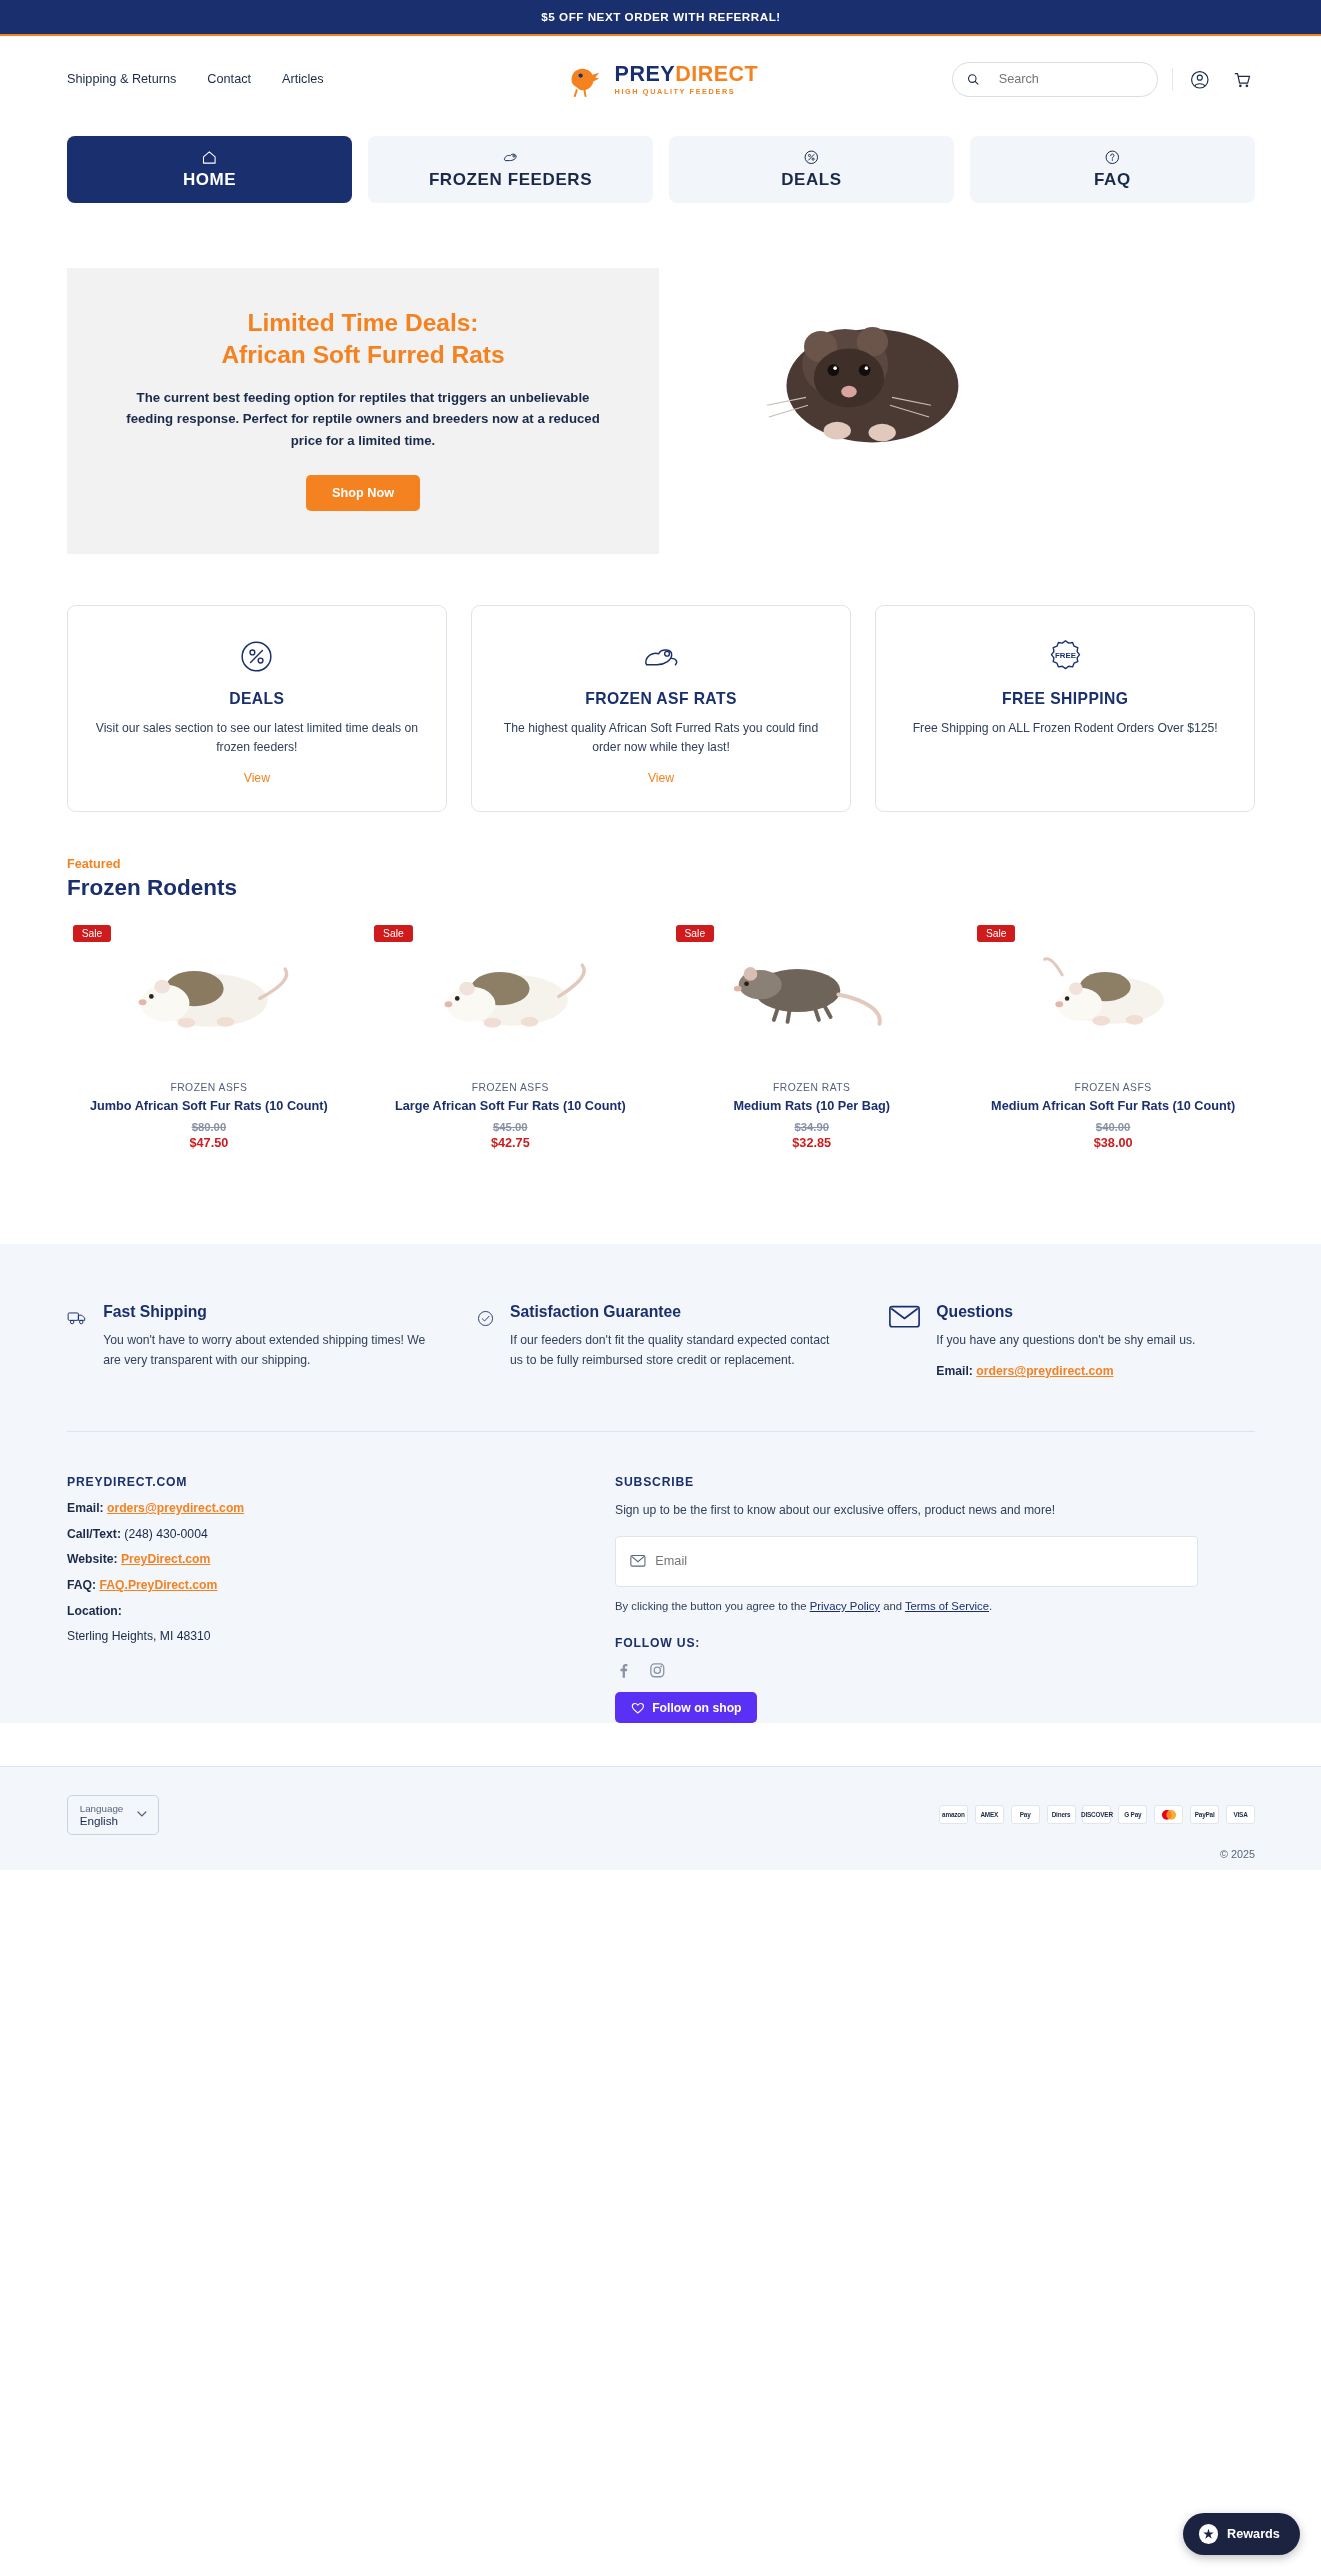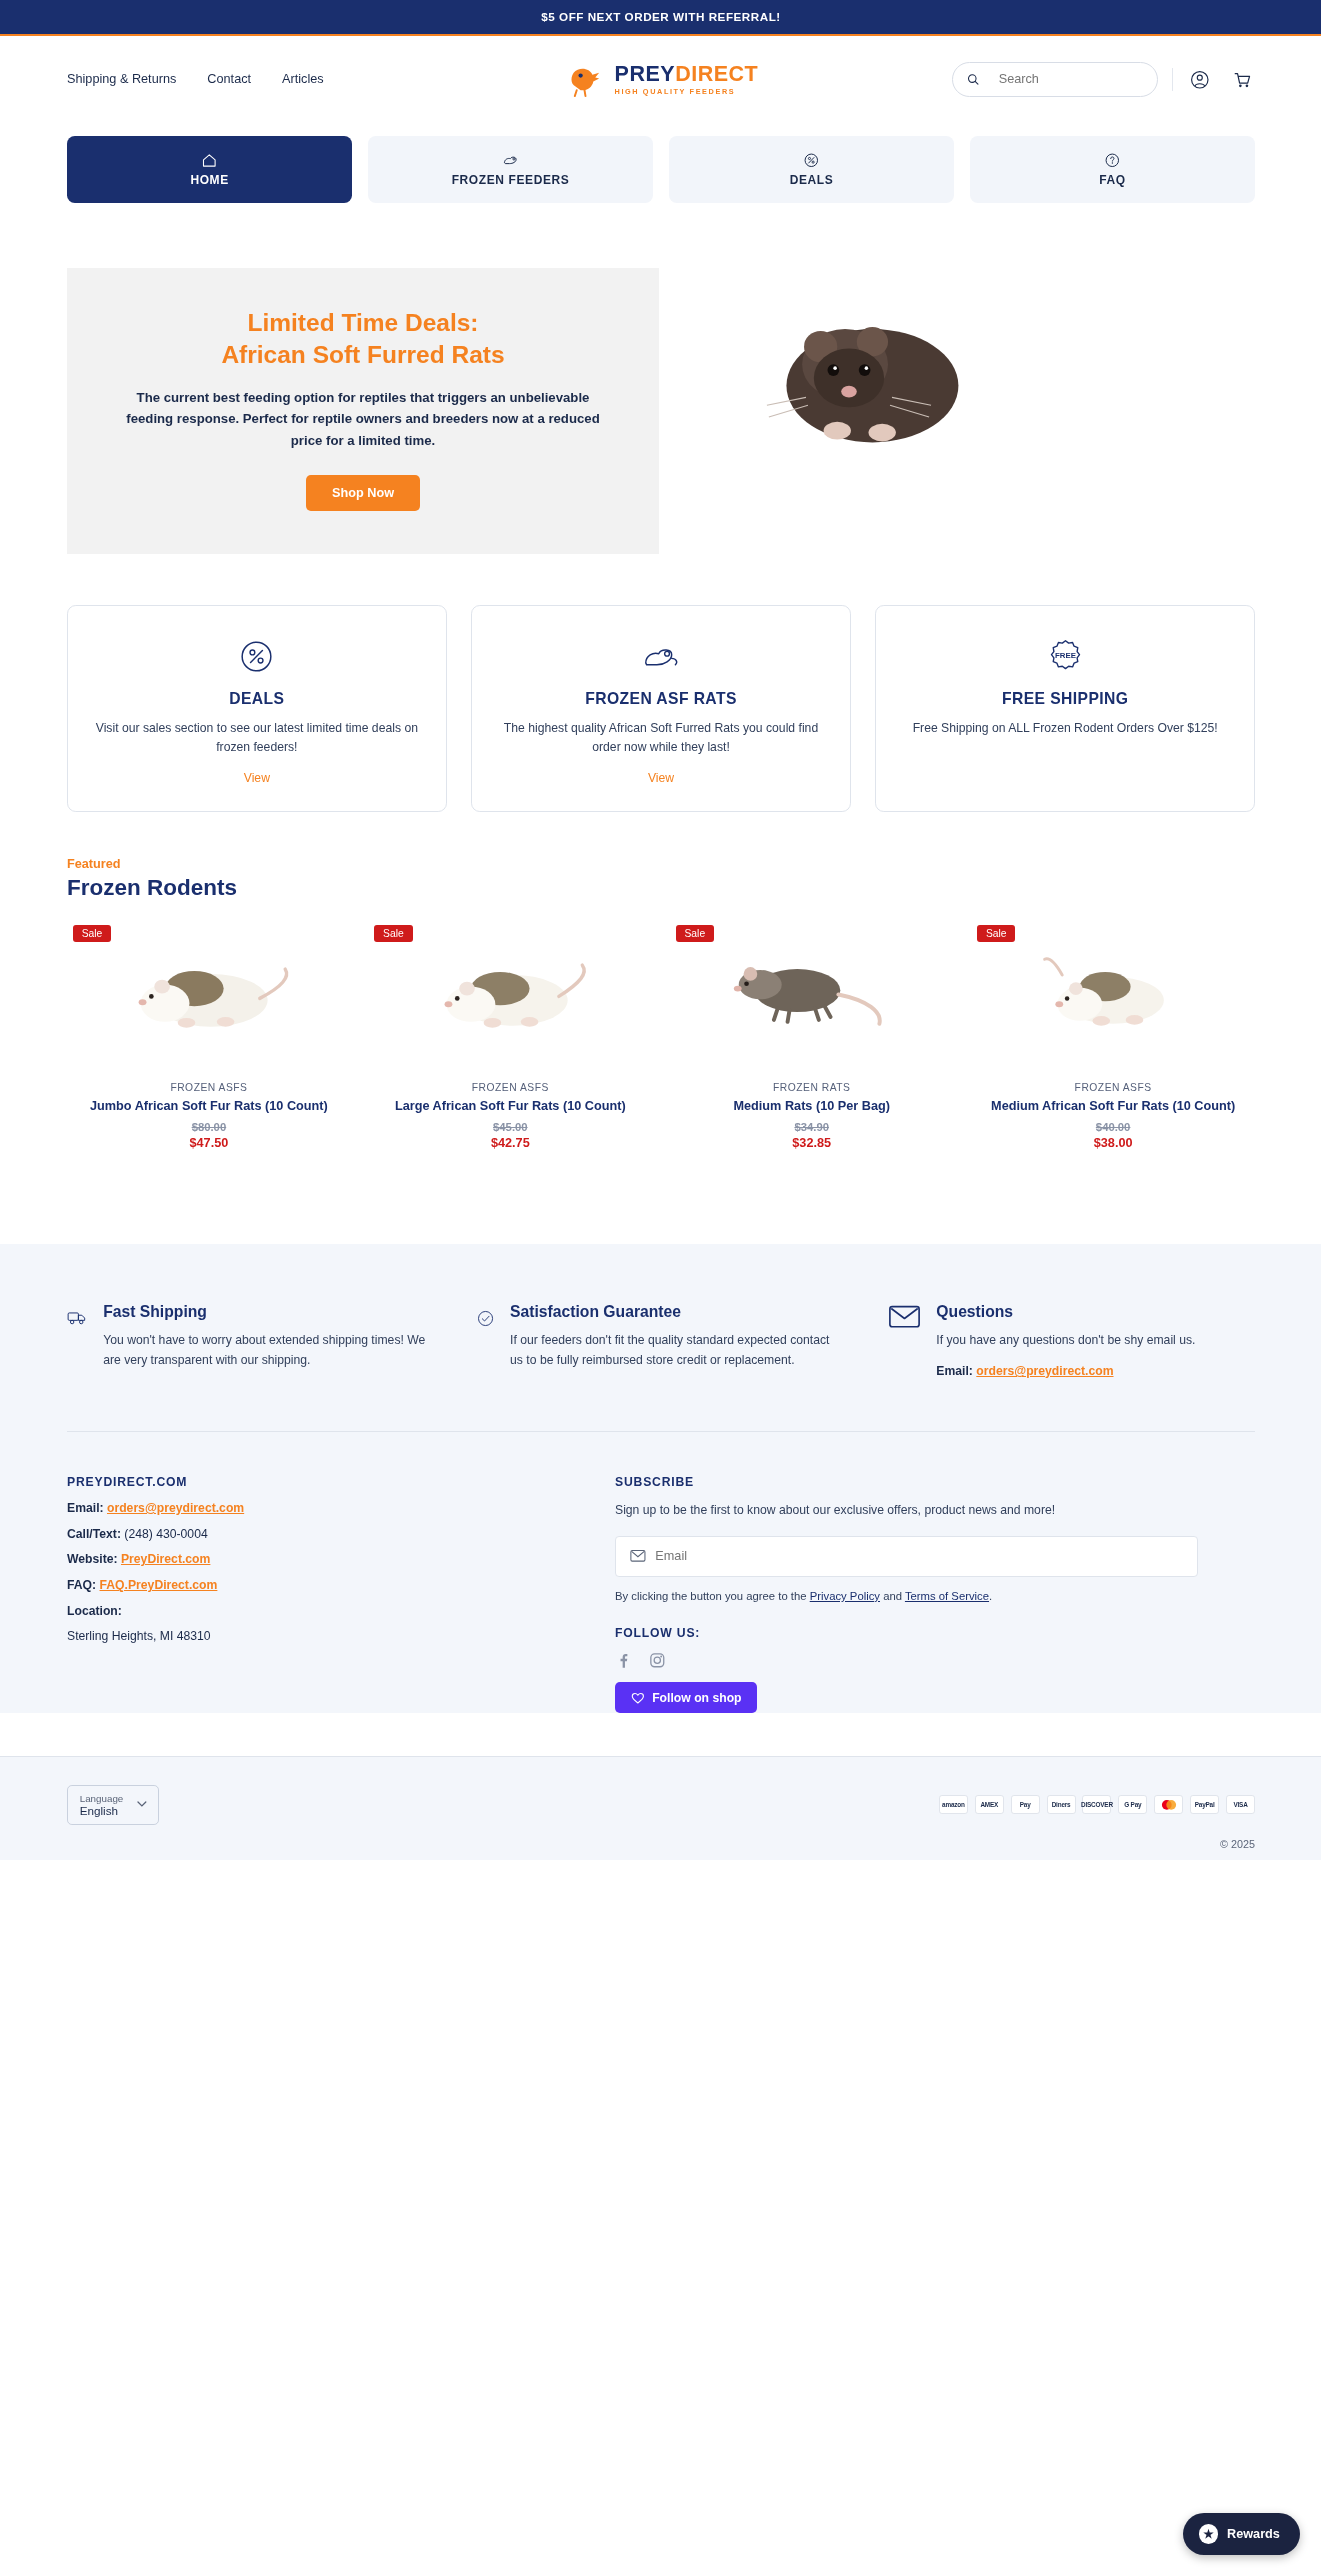--- a/index.html
+++ b/index.html
@@ -78,7 +78,7 @@
     align-items: center;
     justify-content: center;
     gap: 4.9px;
-    font-size: 12px;
+    font-size: 17px;
     font-weight: bold;
     letter-spacing: 0.6px;
     color: #1b2a4a;

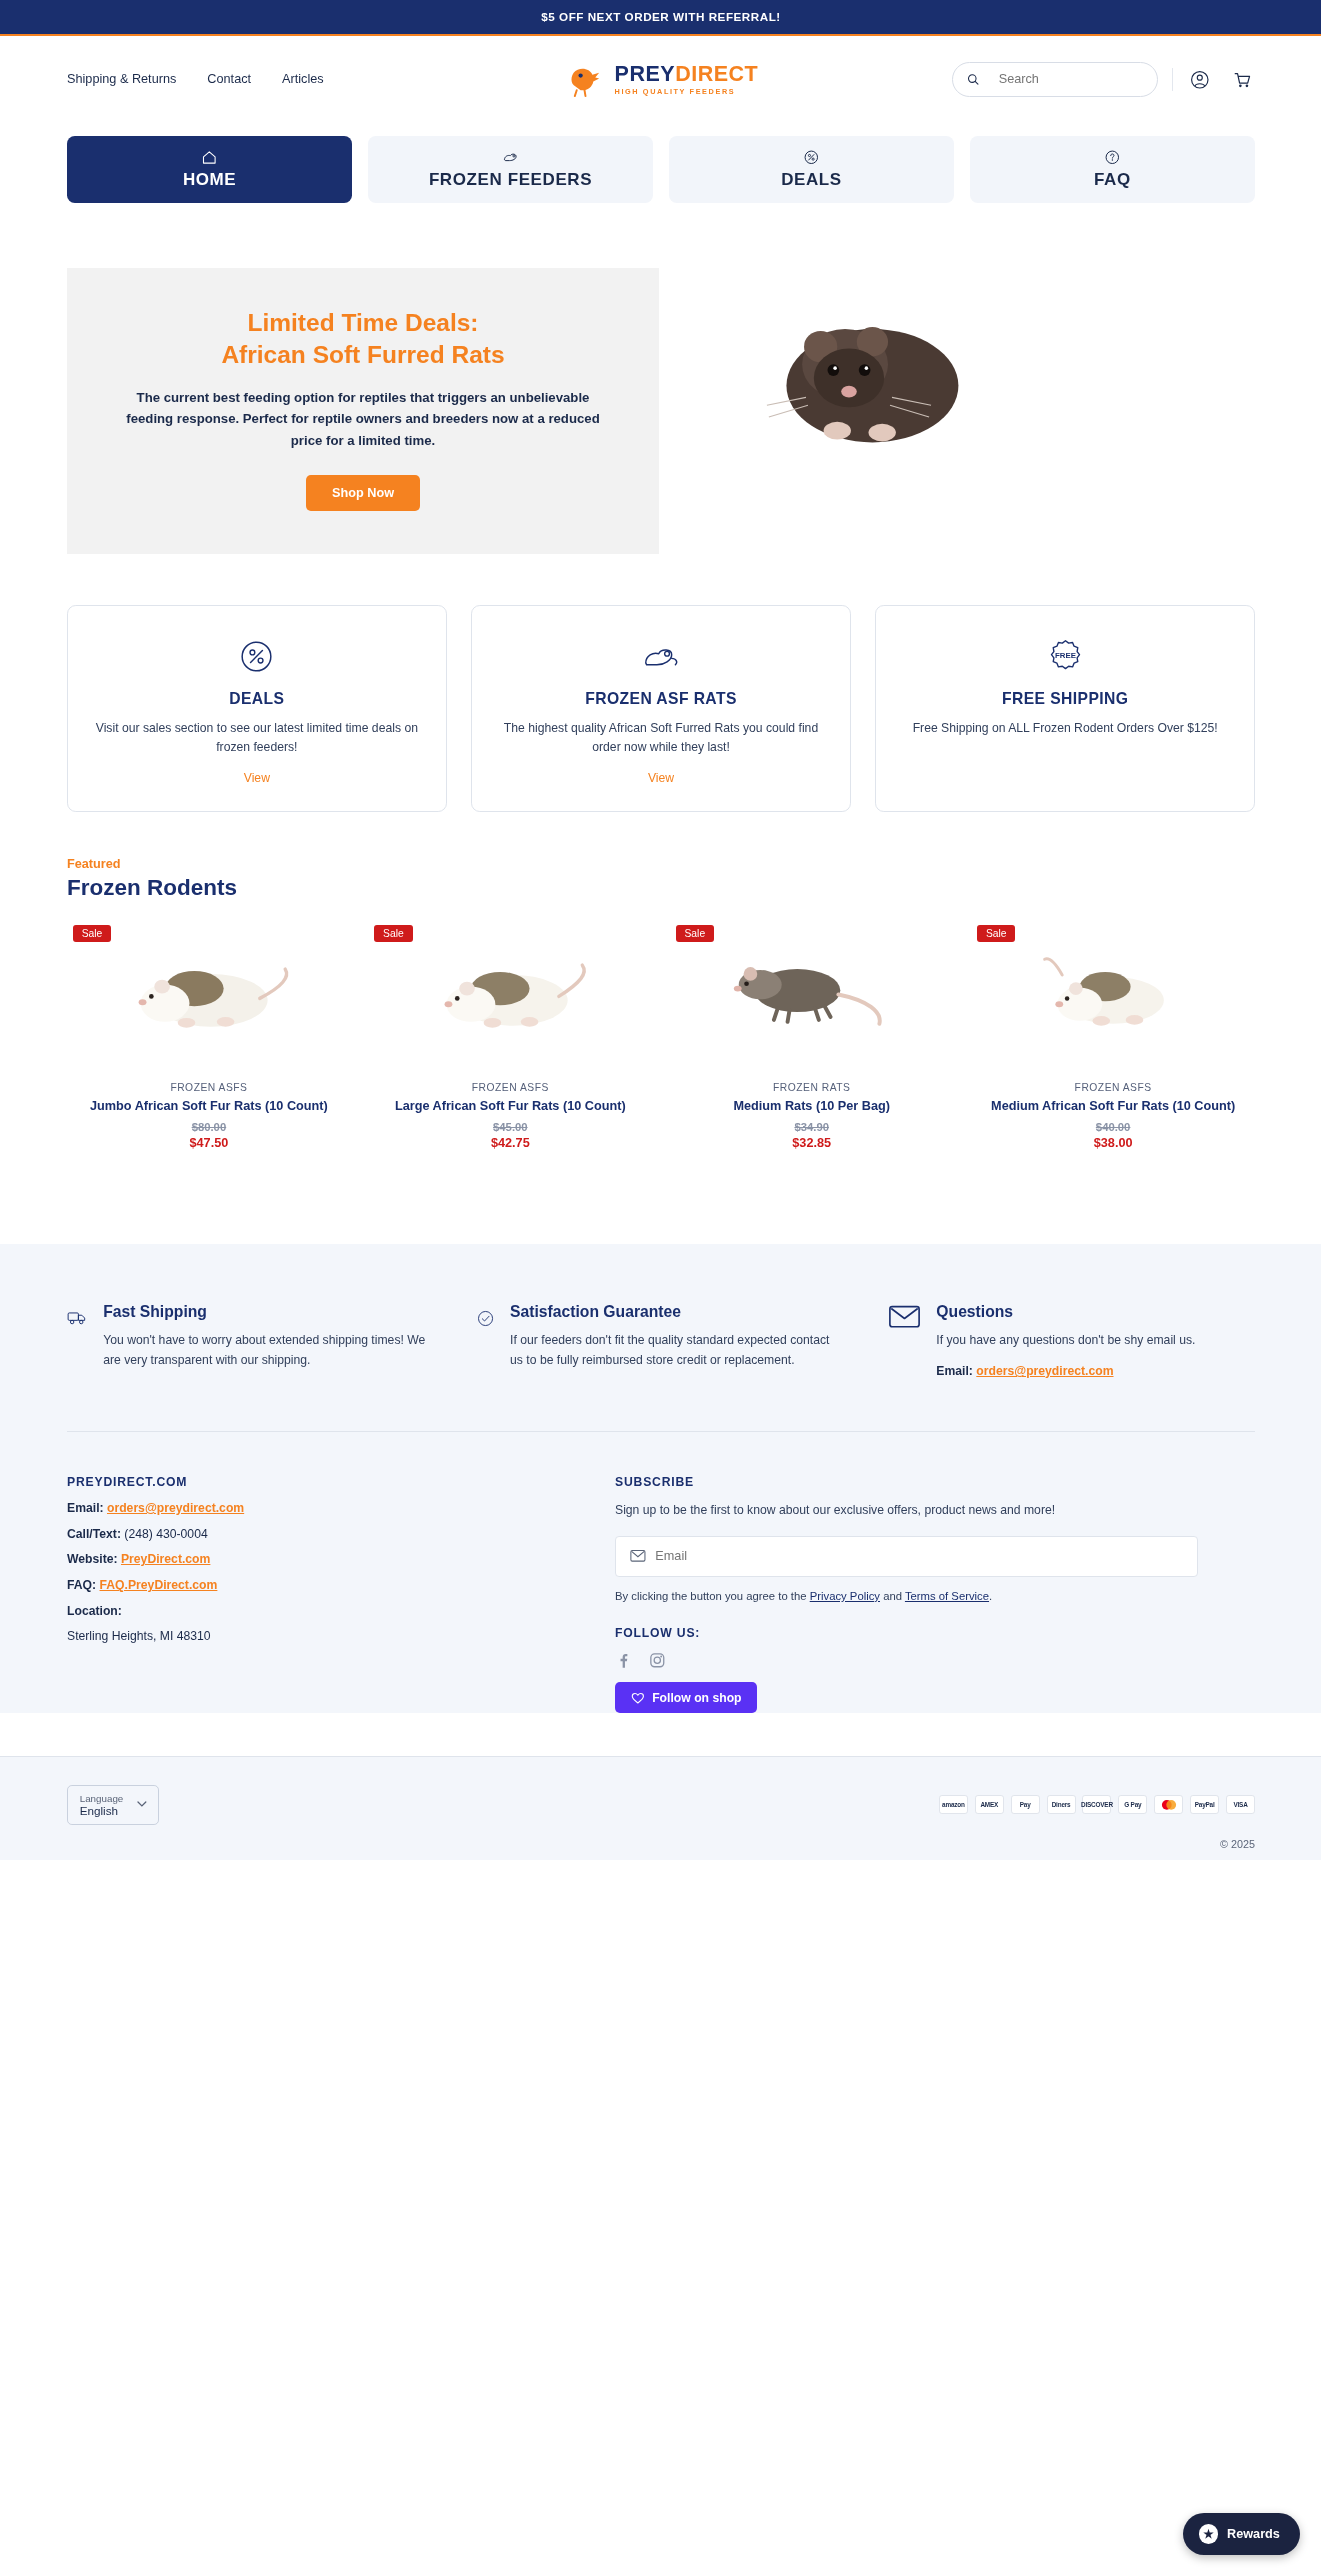--- a/index.html
+++ b/index.html
@@ -236,7 +236,7 @@
   .sub-text { font-size: 12.2px; margin-top: 11.7px; line-height: 1.55; color: #32405c; }
   .sub-input {
     margin-top: 15.7px;
-    height: 41px;
+    height: 51px;
     background: #fff;
     border: 1px solid #dfe4ec;
     border-radius: 3.9px;

